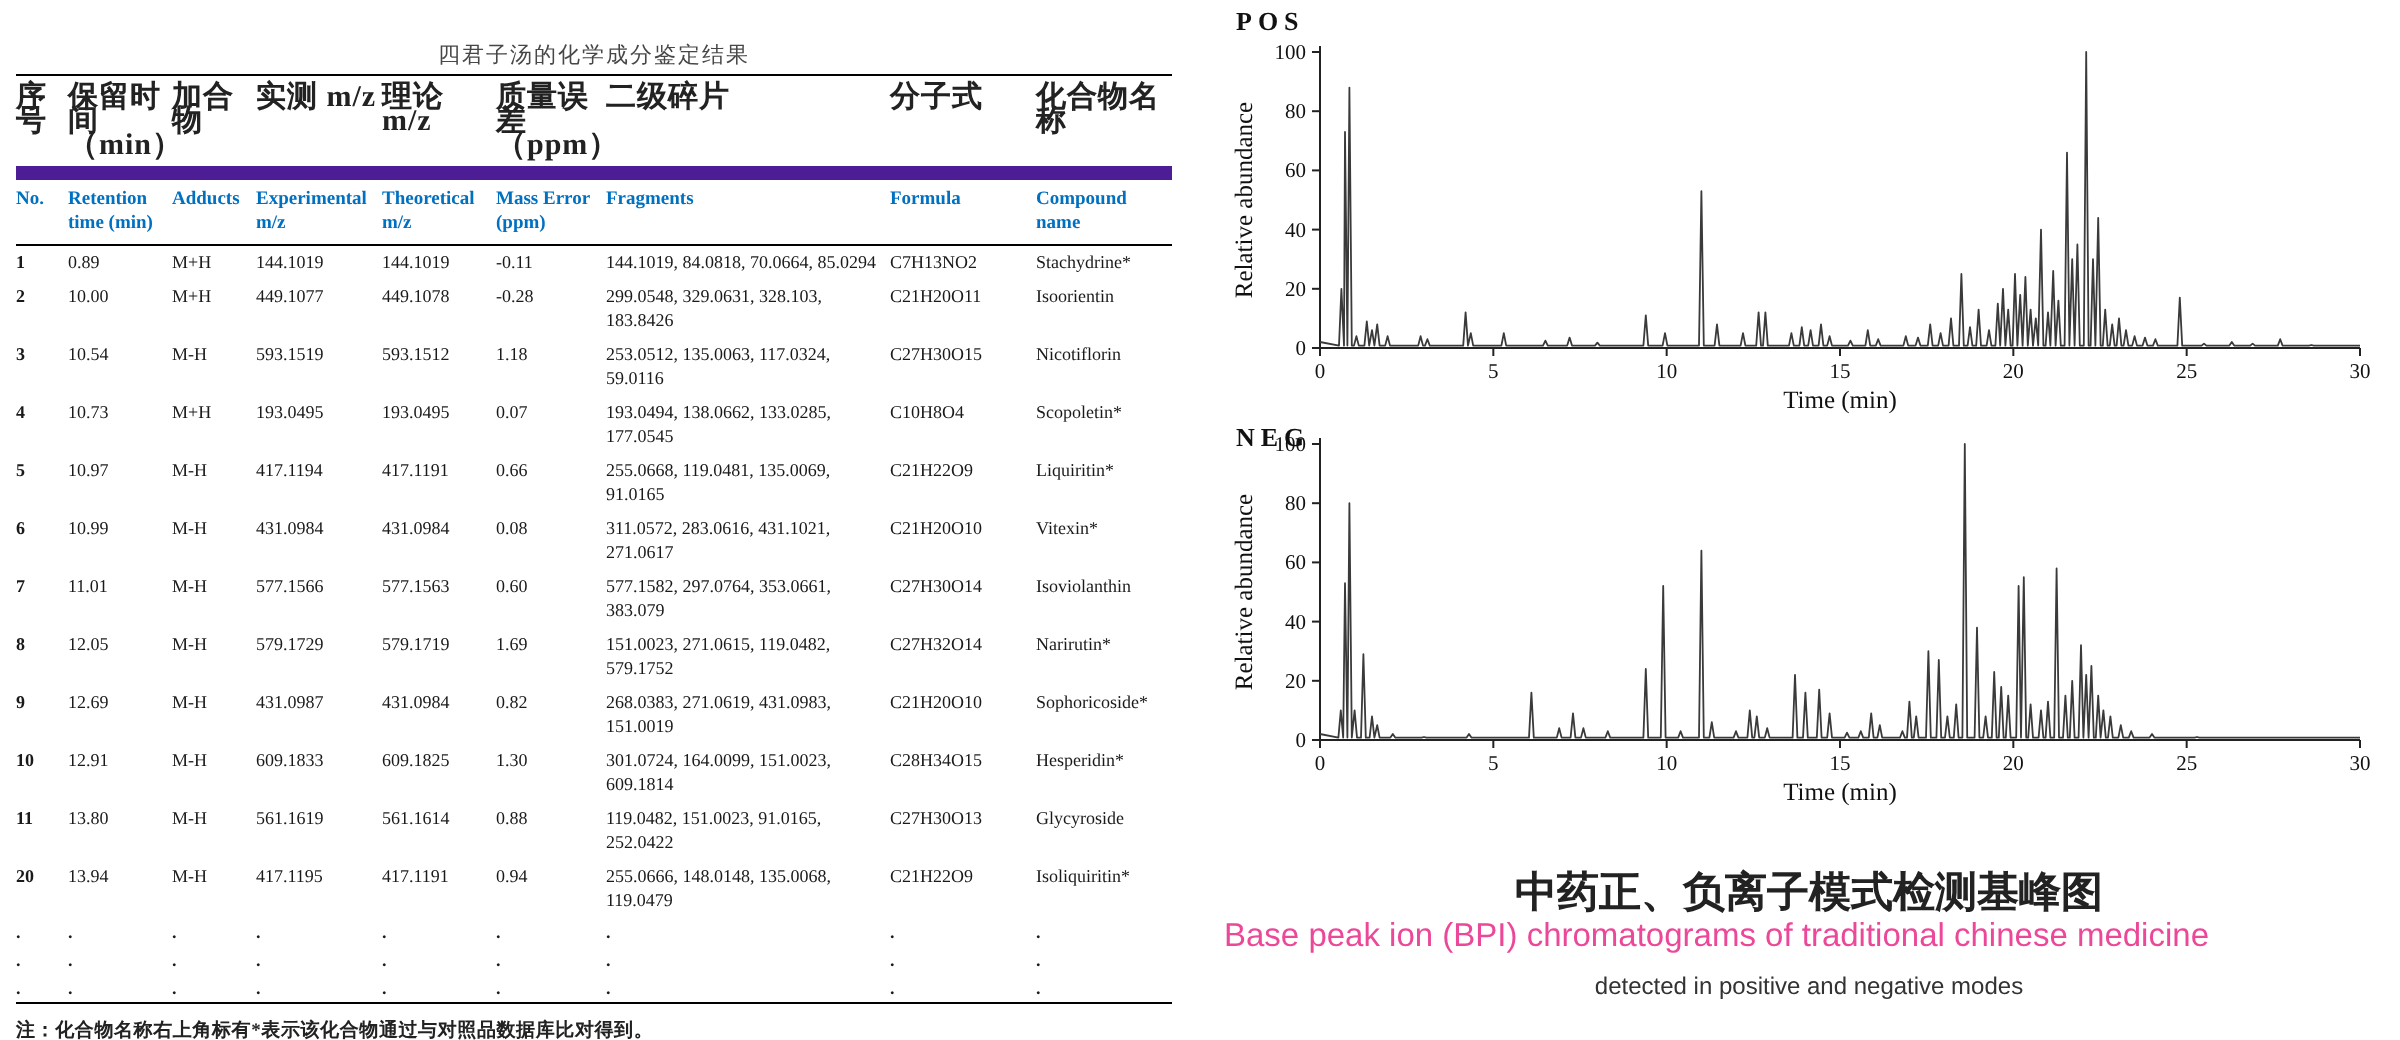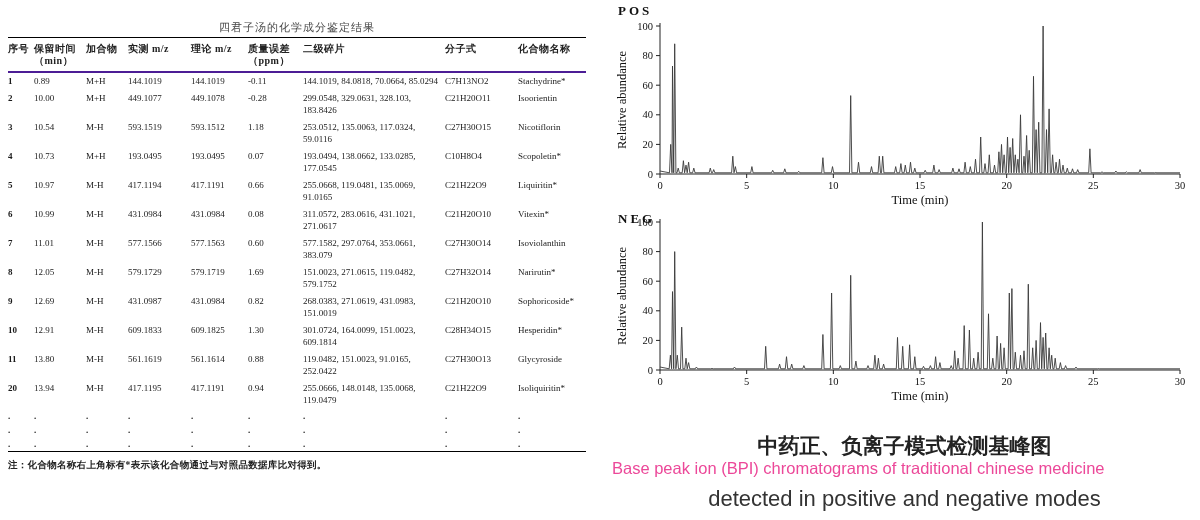--- a/index.html
+++ b/index.html
@@ -13,8 +13,8 @@
   table.results{border-collapse:collapse;table-layout:fixed;width:578px;border-top:1.6px solid #000;}
   table.results th,table.results td{text-align:left;vertical-align:top;padding:2px 2px 2px 0;
       white-space:pre-line;font-weight:normal;}
-  tr.hdr-zh th{font-size:10px;font-weight:600;color:#222;line-height:12px;padding-top:5px;padding-bottom:4px;
-      border-bottom:2px solid #4c1d95;letter-spacing:.5px;}
+  tr.hdr-zh th{font-size:15px;font-weight:600;color:#222;line-height:12px;padding-top:5px;padding-bottom:4px;
+      border-bottom:7px solid #4c1d95;letter-spacing:.5px;}
   tr.hdr-en th{font-size:9.5px;font-weight:bold;color:#0070C0;line-height:12px;padding-top:4px;padding-bottom:4px;
       border-bottom:1px solid #000;letter-spacing:0;}
   tbody td{font-size:9px;line-height:12.5px;height:12.5px;padding-top:2.2px;padding-bottom:2.2px;

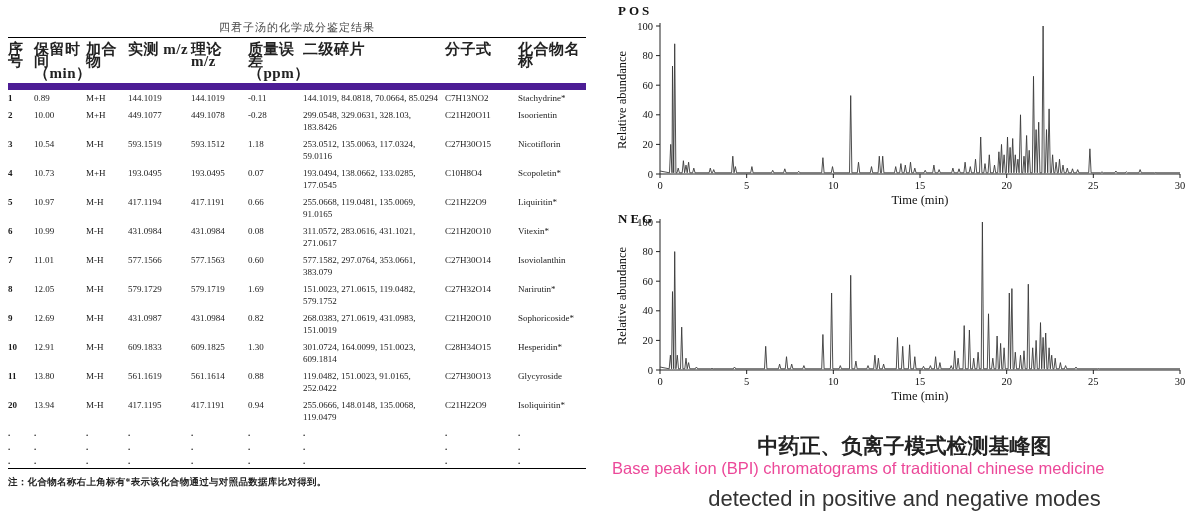--- a/index.html
+++ b/index.html
@@ -72,6 +72,22 @@
             <th>二级碎片</th>
             <th>分子式</th>
             <th>化合物名称</th>
+          </tr>
+        <tr class="hdr-en">
+            <th>No.</th>
+            <th>Retention
+time (min)</th>
+            <th>Adducts</th>
+            <th>Experimental
+m/z</th>
+            <th>Theoretical
+m/z</th>
+            <th>Mass Error
+(ppm)</th>
+            <th>Fragments</th>
+            <th>Formula</th>
+            <th>Compound
+name</th>
           </tr>
       </thead>
       <tbody>

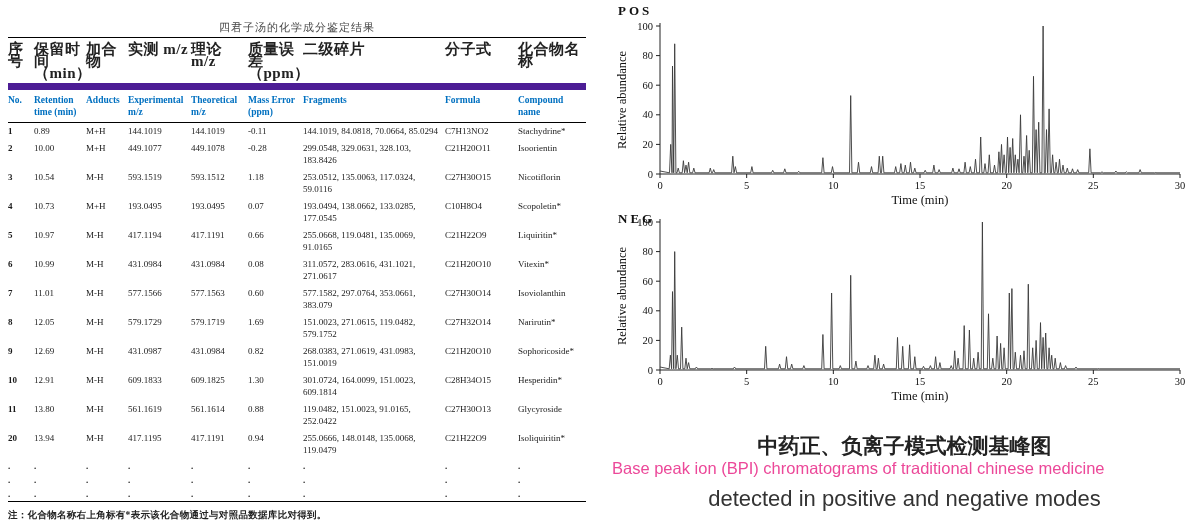--- a/index.html
+++ b/index.html
@@ -37,7 +37,7 @@
   .caption-en1{position:absolute;top:459px;left:0;width:585px;text-align:left;
       font-family:"Liberation Sans",sans-serif;font-size:16.5px;color:#ec4899;}
   .caption-en2{position:absolute;top:486px;left:0;width:585px;text-align:center;
-      font-family:"Liberation Sans",sans-serif;font-size:22px;color:#333;}
+      font-family:"Liberation Sans",sans-serif;font-size:12px;color:#333;}
 </style>
 </head>
 <body>

